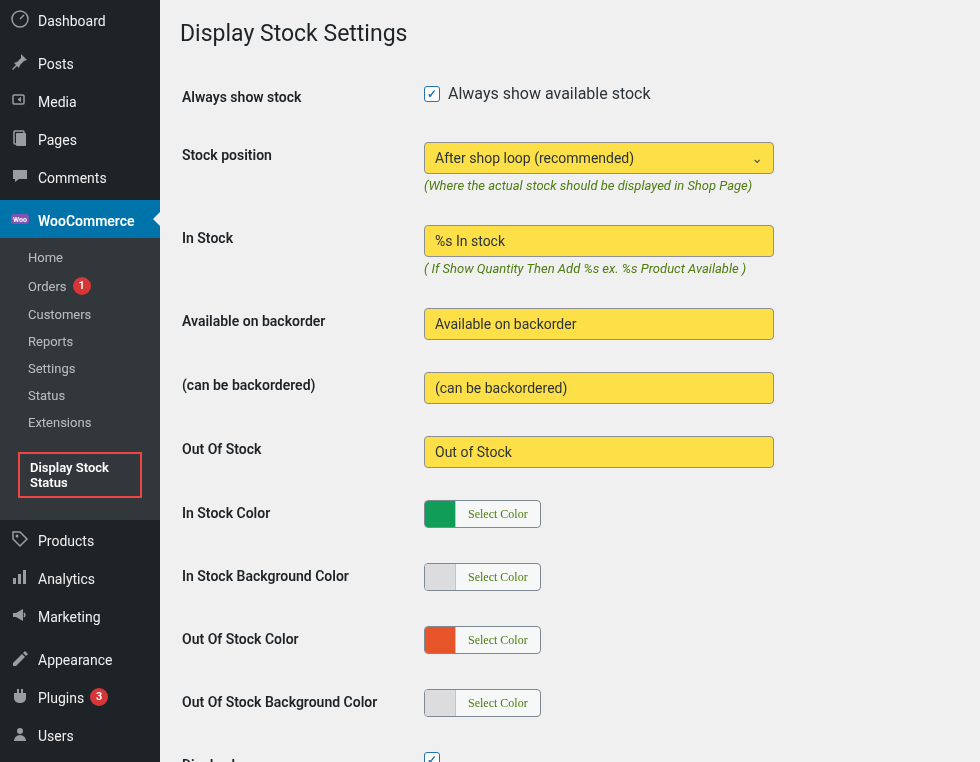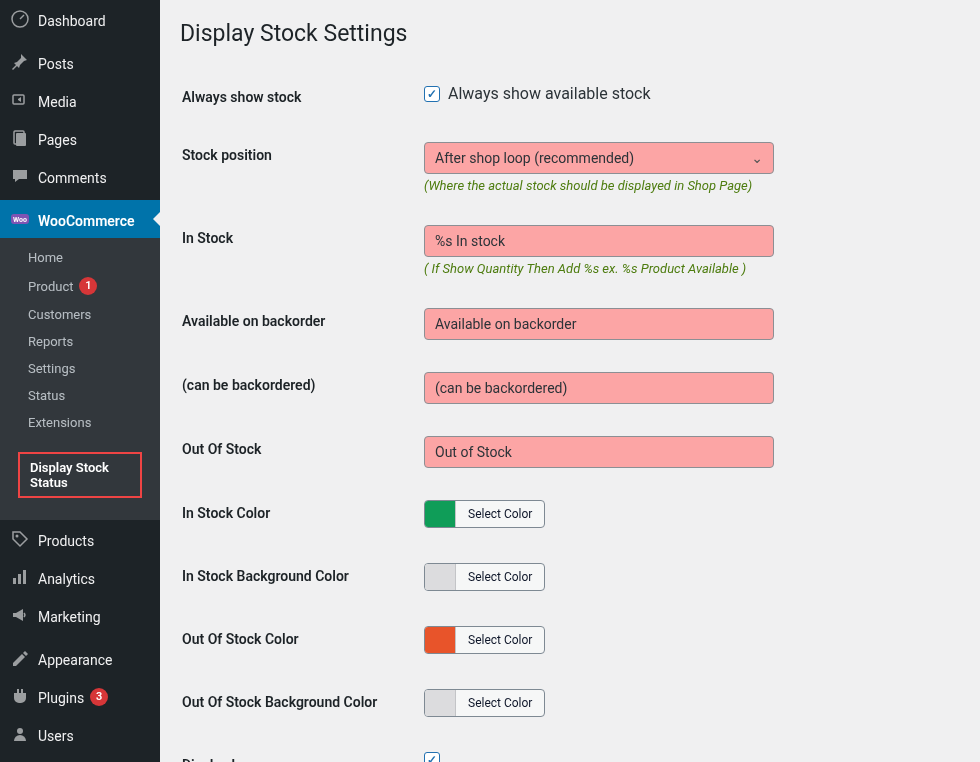--- a/index.html
+++ b/index.html
@@ -31,7 +31,7 @@
     .checkbox.checked::before { content: "✓"; }
     .cblabel { font-size: 16px; color: #2c3338; }
     
-    .select, .textinput { width: 350px; height: 32px; border: 1px solid #8c8f94; border-radius: 4px; background: #fca5a5; padding: 0 10px; font-size: 14px; color: #2c3338; display: flex; align-items: center; justify-content: space-between; }
+    .select, .textinput { width: 350px; height: 32px; border: 1px solid #8c8f94; border-radius: 4px; background: #fde047; padding: 0 10px; font-size: 14px; color: #2c3338; display: flex; align-items: center; justify-content: space-between; }
     .select .chev { color: #555; }
     .helptext { font-size: 13px; font-style: italic; color: #4d7c0f; margin-top: 4px; }
     

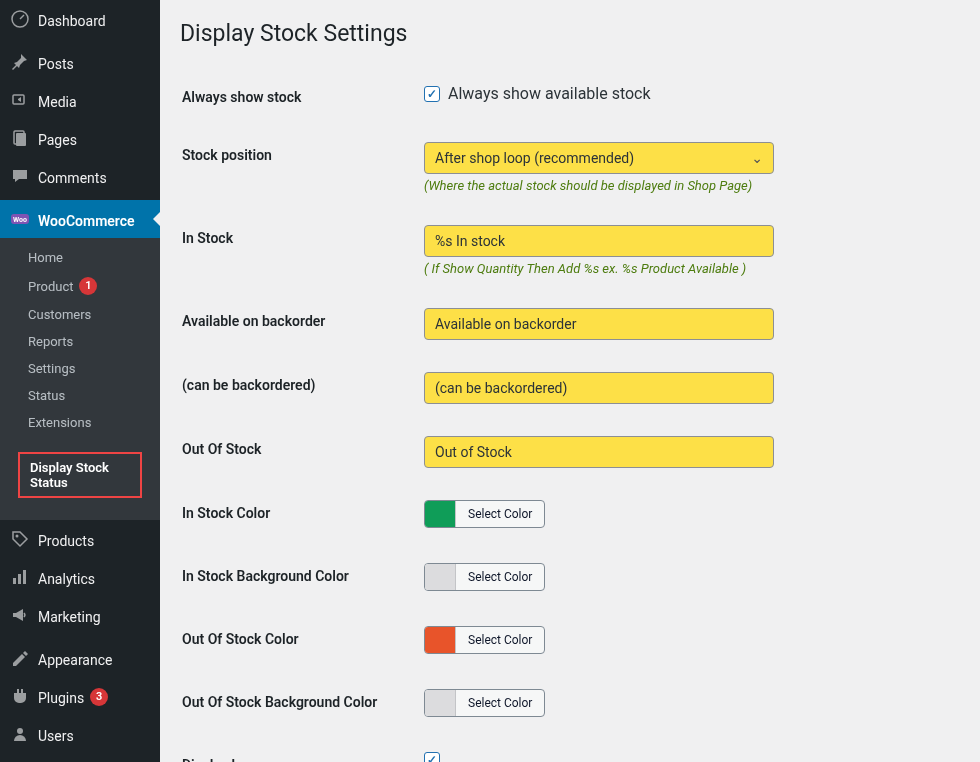--- a/index.html
+++ b/index.html
@@ -102,7 +102,7 @@
         <span>Home</span>
       </div>
     <div class="submenu-item">
-        <span>Product</span>
+        <span>Orders</span>
         <span class="badge">1</span>
       </div>
     <div class="submenu-item">

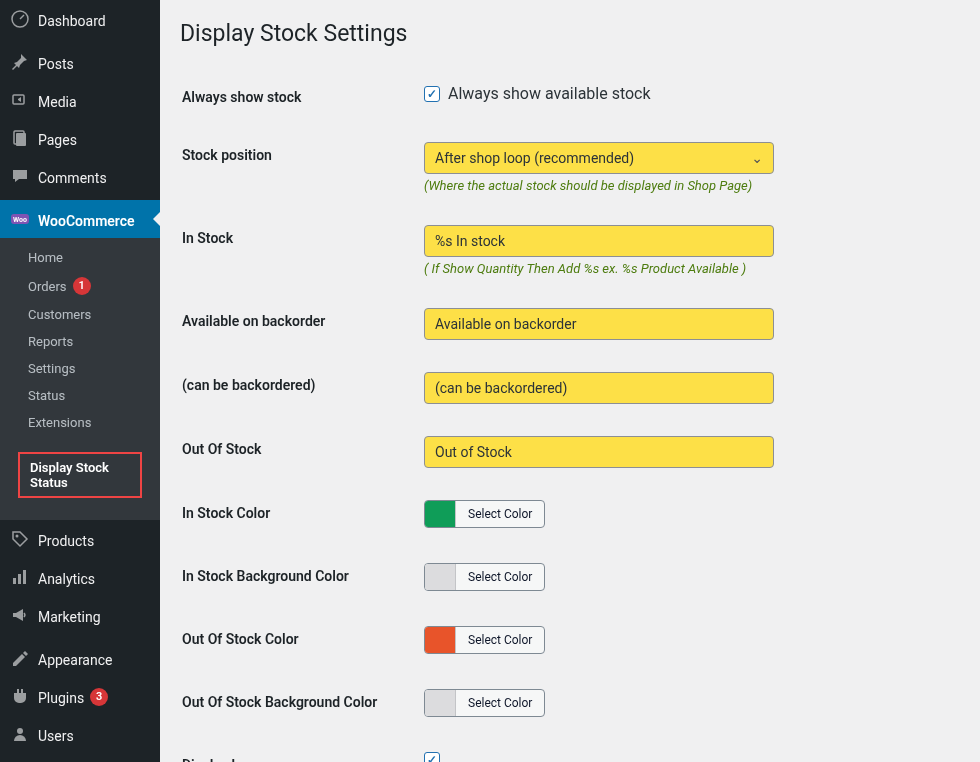--- a/index.html
+++ b/index.html
@@ -37,7 +37,7 @@
     
     .color-pick { display: inline-flex; border: 1px solid #7e8993; border-radius: 4px; overflow: hidden; height: 28px; background: #f6f7f7; }
     .color-swatch { width: 30px; }
-    .color-btn { padding: 0 12px; font-size: 12px; color: #0f172a; display: flex; align-items: center; border-left: 1px solid #c3c4c7; }
+    .color-btn { padding: 0 12px; font-size: 12px; color: #4d7c0f; display: flex; align-items: center; border-left: 1px solid #c3c4c7; font-family: Liberation Serif, serif; }
   </style>
 </head>
 <body>

